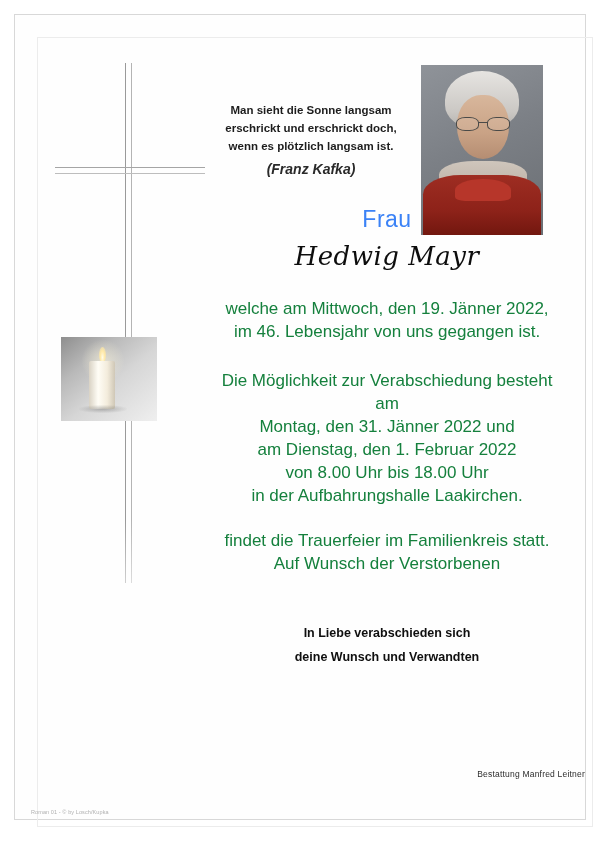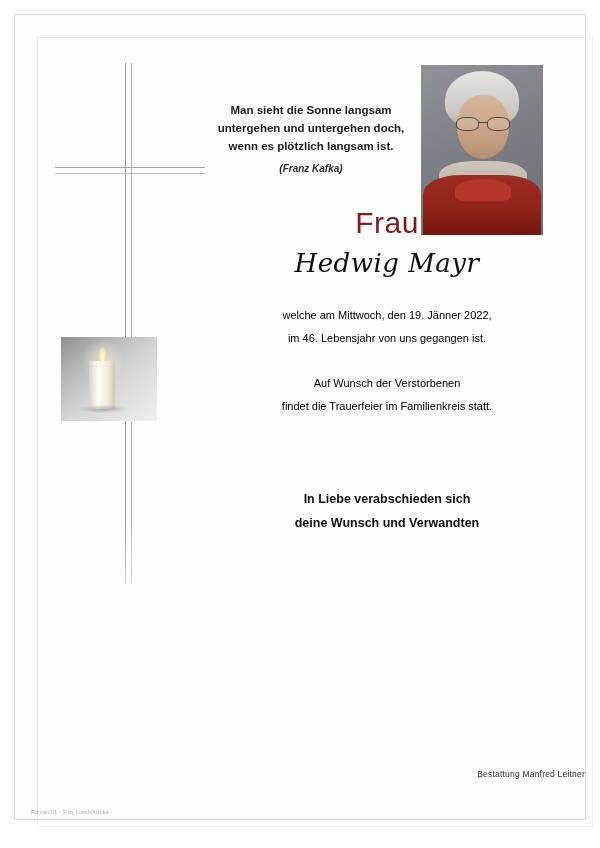--- a/index.html
+++ b/index.html
@@ -345,7 +345,7 @@
 
       <div class="quote">
         <span class="line">Man sieht die Sonne langsam</span>
-        <span class="line">untergehen und untergehen doch,</span>
+        <span class="line">erschrickt und erschrickt doch,</span>
         <span class="line">wenn es plötzlich langsam ist.</span>
         <div class="quote-author">(Franz Kafka)</div>
       </div>

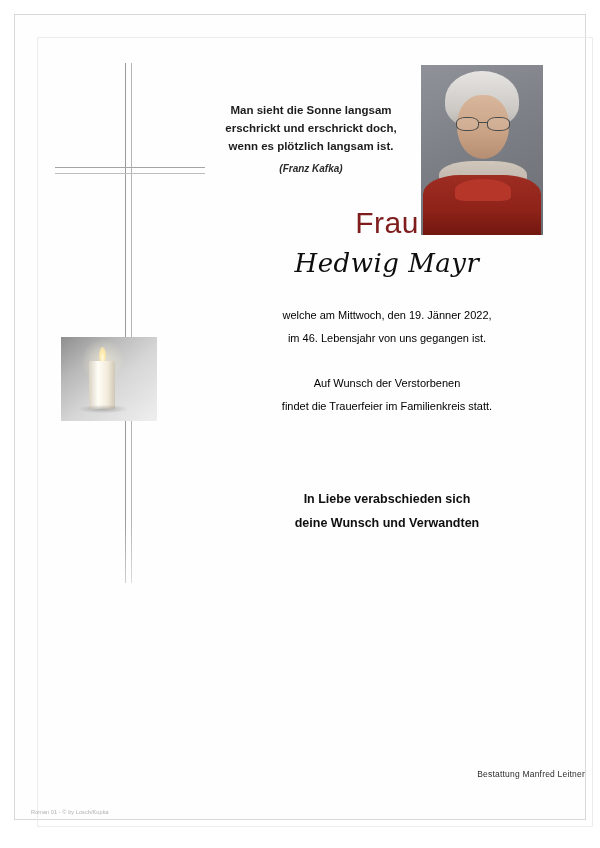--- a/index.html
+++ b/index.html
@@ -238,7 +238,7 @@
     margin: 0 auto 0 0;
   }
   .quote-author {
-    font-size: 10px;
+    font-size: 14px;
     font-style: italic;
     color: #2a2a2a;
     margin-top: 5px;

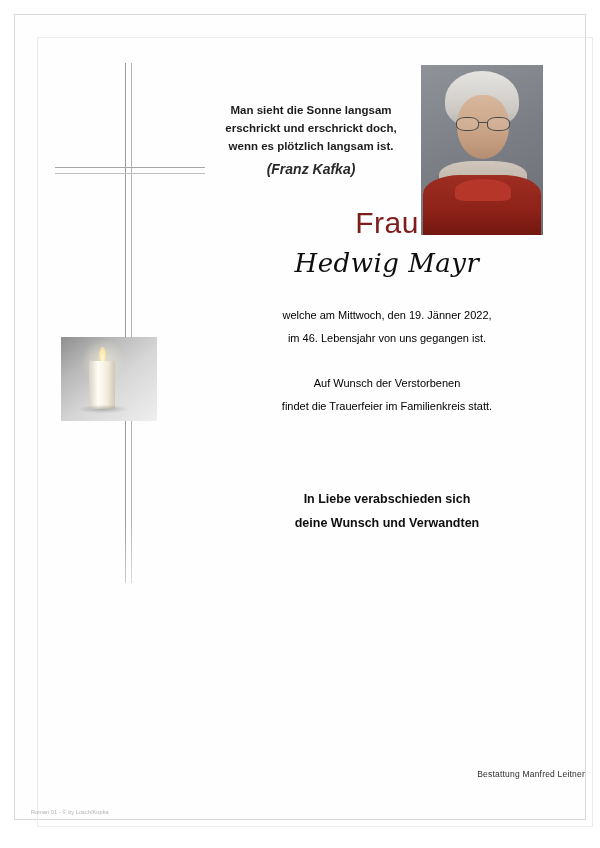--- a/index.html
+++ b/index.html
@@ -254,8 +254,8 @@
 
   .frau {
     margin-top: 28px;
-    font-size: 30px;
-    color: #7f1d1d;
+    font-size: 23px;
+    color: #3b82f6;
     letter-spacing: 0.5px;
   }
 

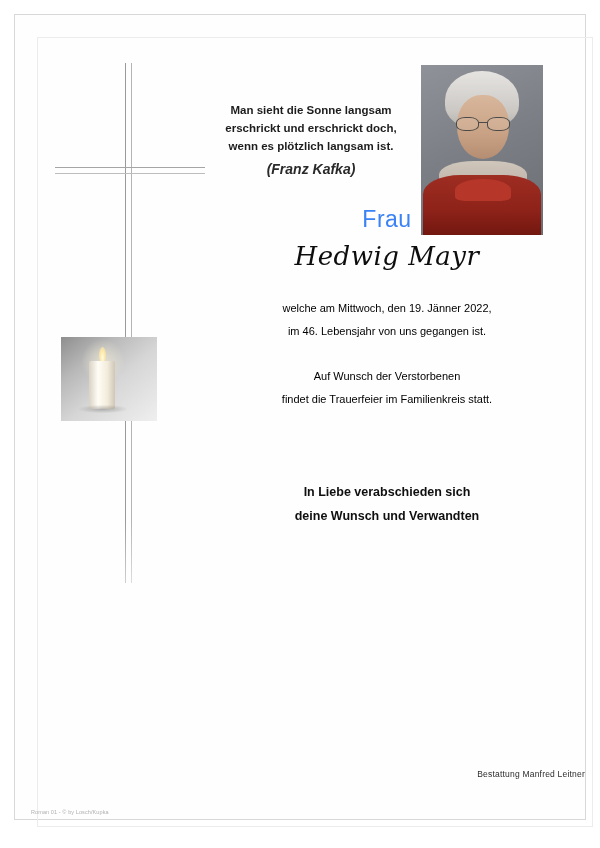--- a/index.html
+++ b/index.html
@@ -270,9 +270,9 @@
 
   .block {
     margin-top: 26px;
-    font-size: 11px;
+    font-size: 17px;
     line-height: 23px;
-    color: #000000;
+    color: #15803d;
   }
   .block.tight { margin-top: 22px; }
 

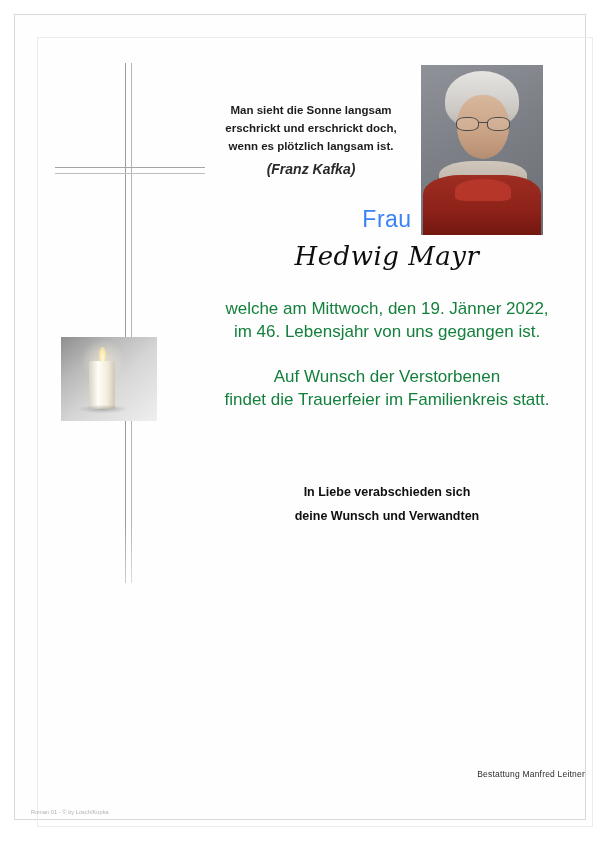--- a/index.html
+++ b/index.html
@@ -360,6 +360,13 @@
         <span class="line">im 46. Lebensjahr von uns gegangen ist.</span>
       </div>
 
+      <div class="block">
+        <span class="line">Die Möglichkeit zur Verabschiedung besteht am</span>
+        <span class="line">Montag, den 31. Jänner 2022 und</span>
+        <span class="line">am Dienstag, den 1. Februar 2022</span>
+        <span class="line">von 8.00 Uhr bis 18.00 Uhr</span>
+        <span class="line">in der Aufbahrungshalle Laakirchen.</span>
+      </div>
 
       <div class="block tight">
         <span class="line">Auf Wunsch der Verstorbenen</span>

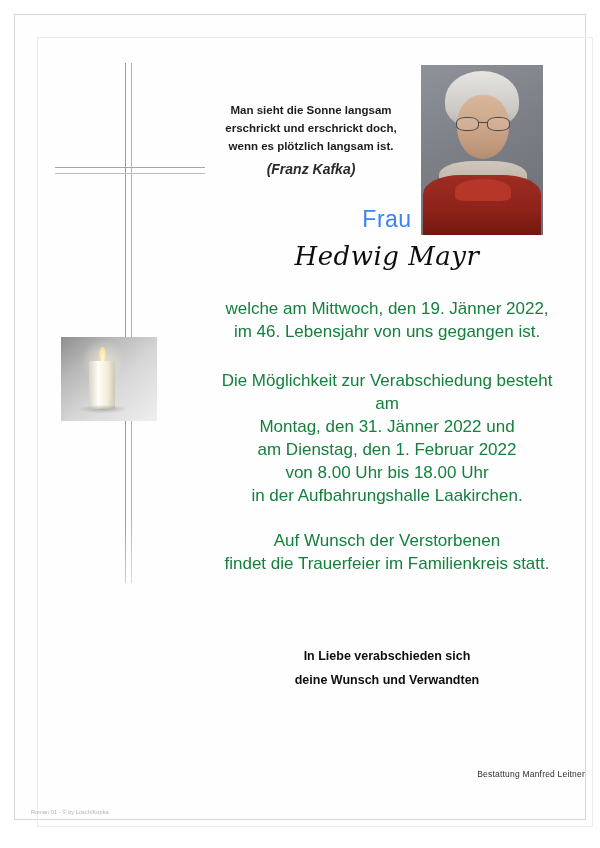--- a/index.html
+++ b/index.html
@@ -369,8 +369,8 @@
       </div>
 
       <div class="block tight">
+        <span class="line">findet die Trauerfeier im Familienkreis statt.</span>
         <span class="line">Auf Wunsch der Verstorbenen</span>
-        <span class="line">findet die Trauerfeier im Familienkreis statt.</span>
       </div>
 
       <div class="closing">

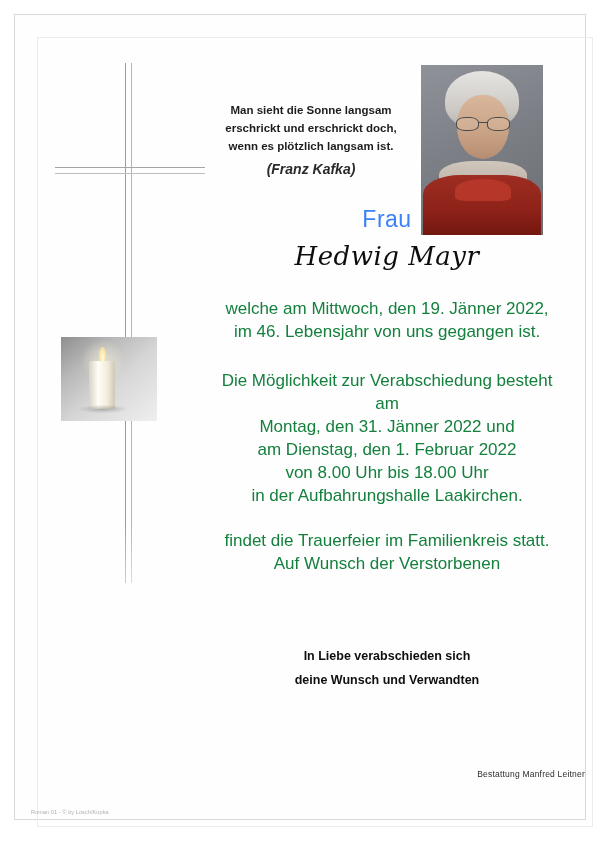--- a/index.html
+++ b/index.html
@@ -277,7 +277,7 @@
   .block.tight { margin-top: 22px; }
 
   .closing {
-    margin-top: 69px;
+    margin-top: 46px;
     font-size: 12.5px;
     line-height: 24px;
     font-weight: 700;

